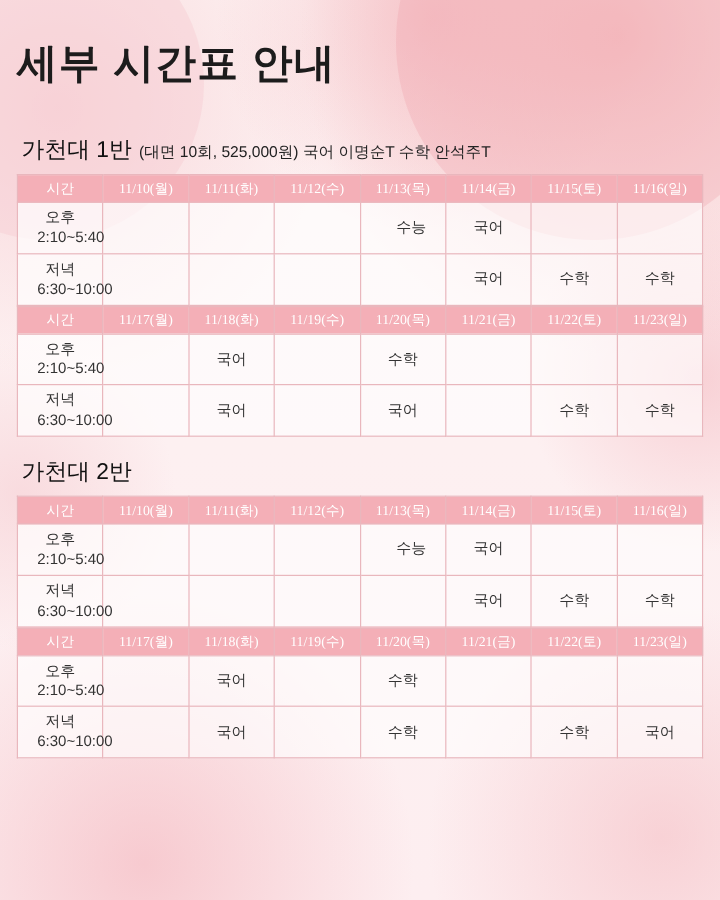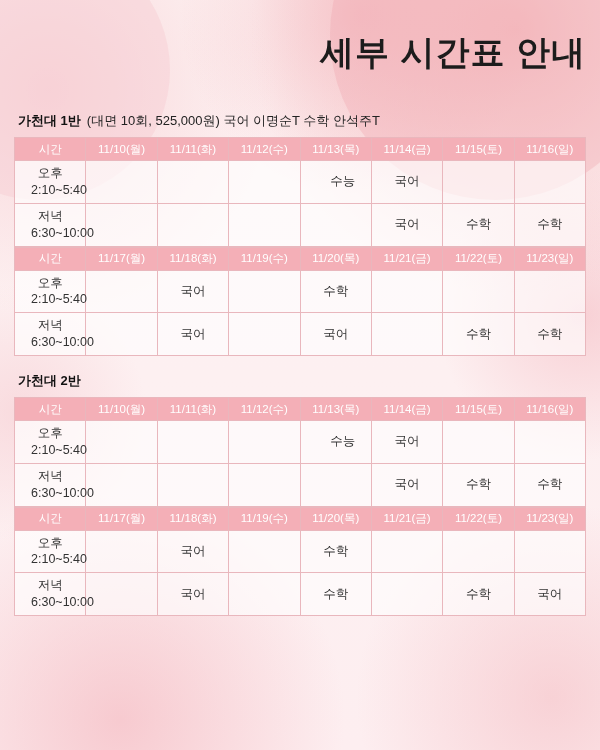--- a/index.html
+++ b/index.html
@@ -54,7 +54,7 @@
     padding: 0 14px;
   }
   .title {
-    text-align: right;
+    text-align: left;
     font-size: 34px;
     font-weight: bold;
     color: #1c1c1c;

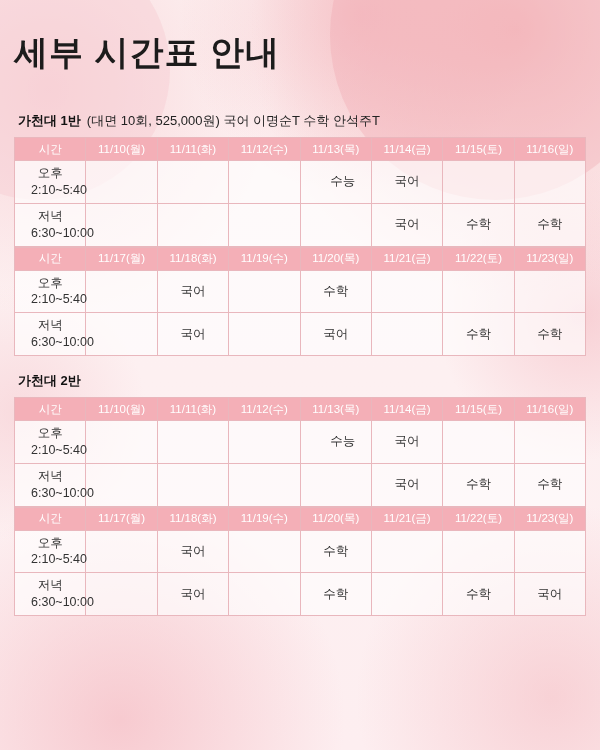--- a/index.html
+++ b/index.html
@@ -72,8 +72,8 @@
     gap: 6px;
   }
   .section-head .cls {
-    font-size: 13px;
-    font-weight: bold;
+    font-size: 19px;
+    font-weight: normal;
     color: #111;
   }
   .section-head .meta {

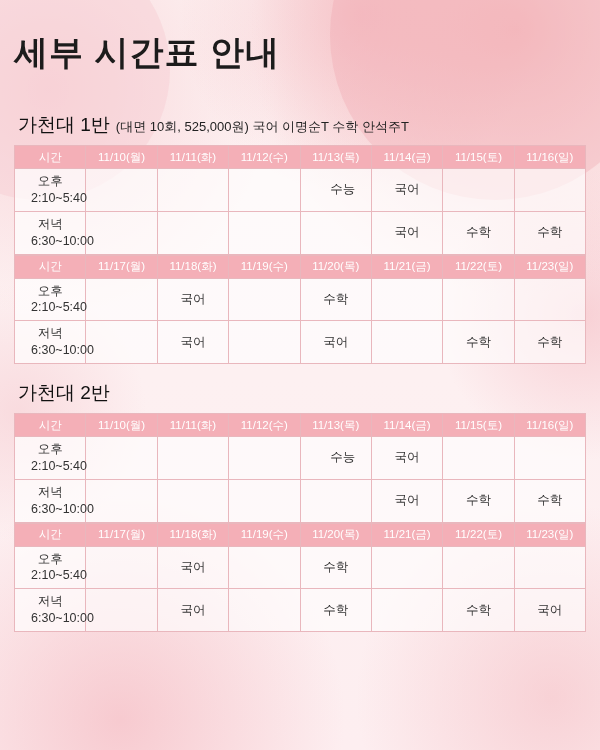--- a/index.html
+++ b/index.html
@@ -100,6 +100,7 @@
     font-size: 11.5px;
     height: 20px;
     letter-spacing: 0;
+    font-family: Liberation Serif, serif;
   }
   tr.hdr th.first {
     background: #f4afb7;

